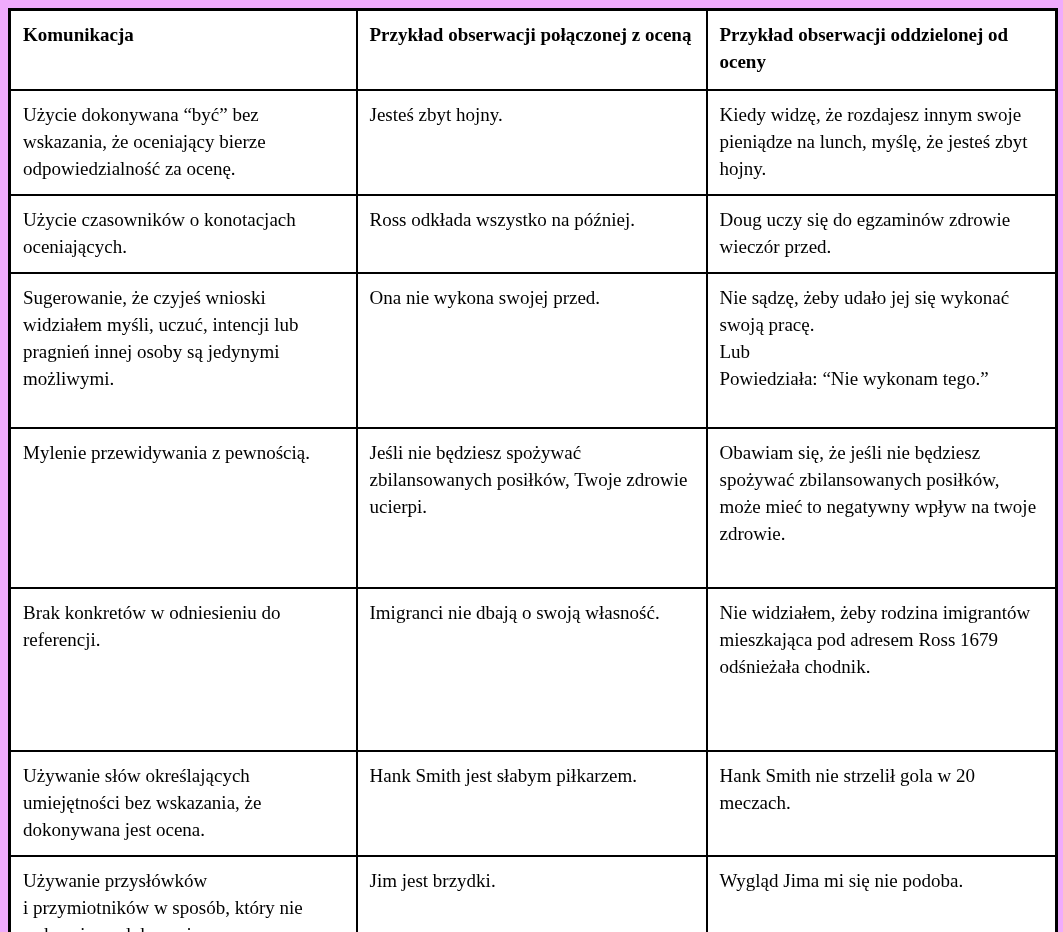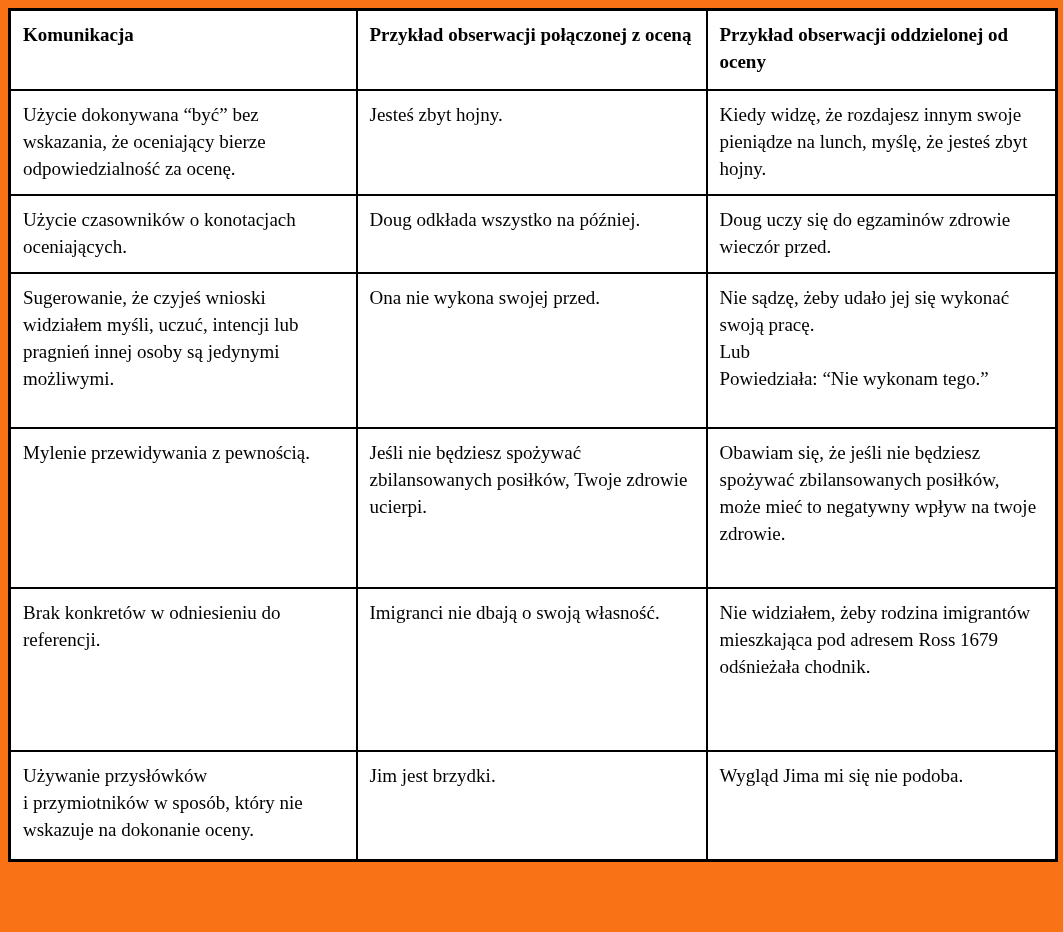--- a/index.html
+++ b/index.html
@@ -14,7 +14,7 @@
     position: relative;
     width: 1063px;
     height: 932px;
-    background: #f97316;
+    background: #f0abfc;
   }
   table.obs-table {
     position: absolute;

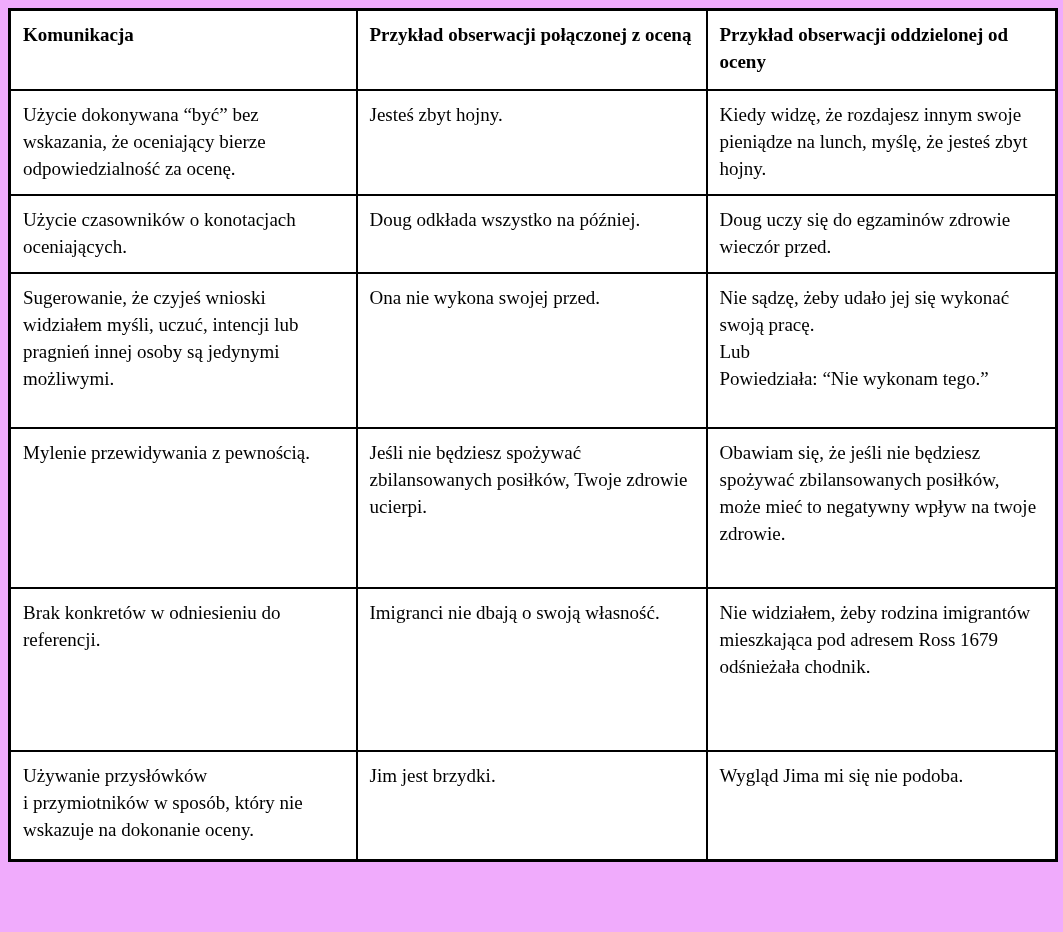--- a/index.html
+++ b/index.html
@@ -79,7 +79,7 @@
       </tr>
       <tr class="h-r2">
         <td>Użycie czasowników o konotacjach oceniających.</td>
-        <td>Doug odkłada wszystko na później.</td>
+        <td>Ross odkłada wszystko na później.</td>
         <td>Doug uczy się do egzaminów zdrowie wieczór przed.</td>
       </tr>
       <tr class="h-r3">

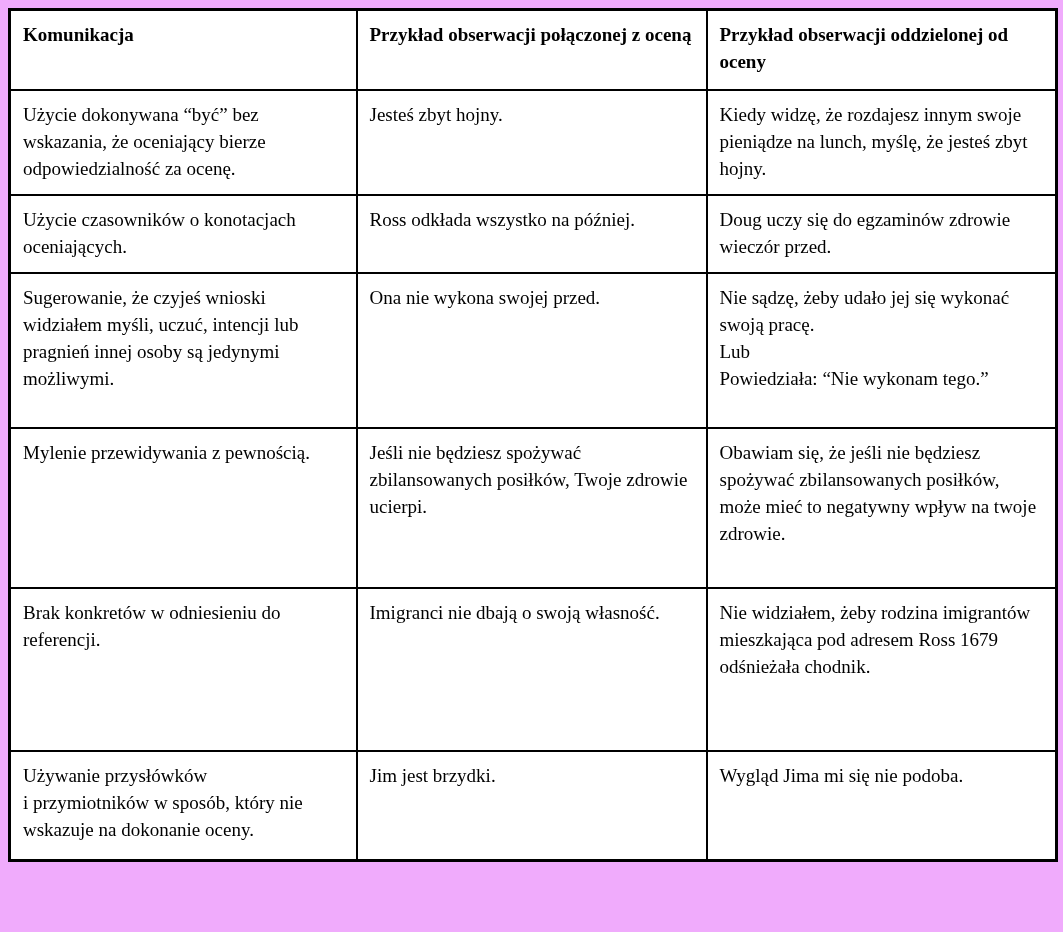--- a/index.html
+++ b/index.html
@@ -99,6 +99,11 @@
         <td>Imigranci nie dbają o swoją własność.</td>
         <td>Nie widziałem, żeby rodzina imigrantów mieszkająca pod adresem Ross 1679 odśnieżała chodnik.</td>
       </tr>
+      <tr class="h-r6">
+        <td>Używanie słów określających umiejętności bez wskazania, że dokonywana jest ocena.</td>
+        <td>Hank Smith jest słabym piłkarzem.</td>
+        <td>Hank Smith nie strzelił gola w 20 meczach.</td>
+      </tr>
       <tr class="h-r7">
         <td>Używanie przysłówków
 i przymiotników w sposób, który nie wskazuje na dokonanie oceny.</td>

